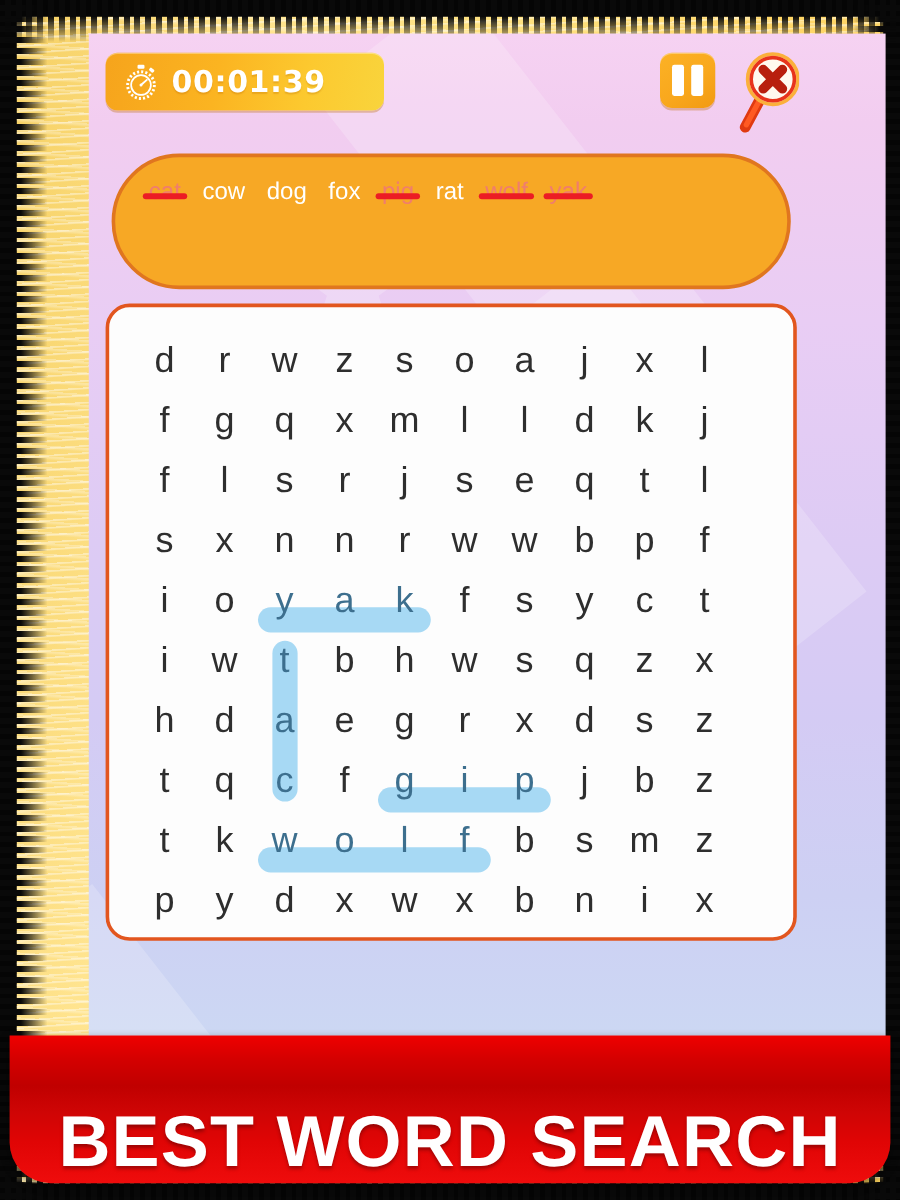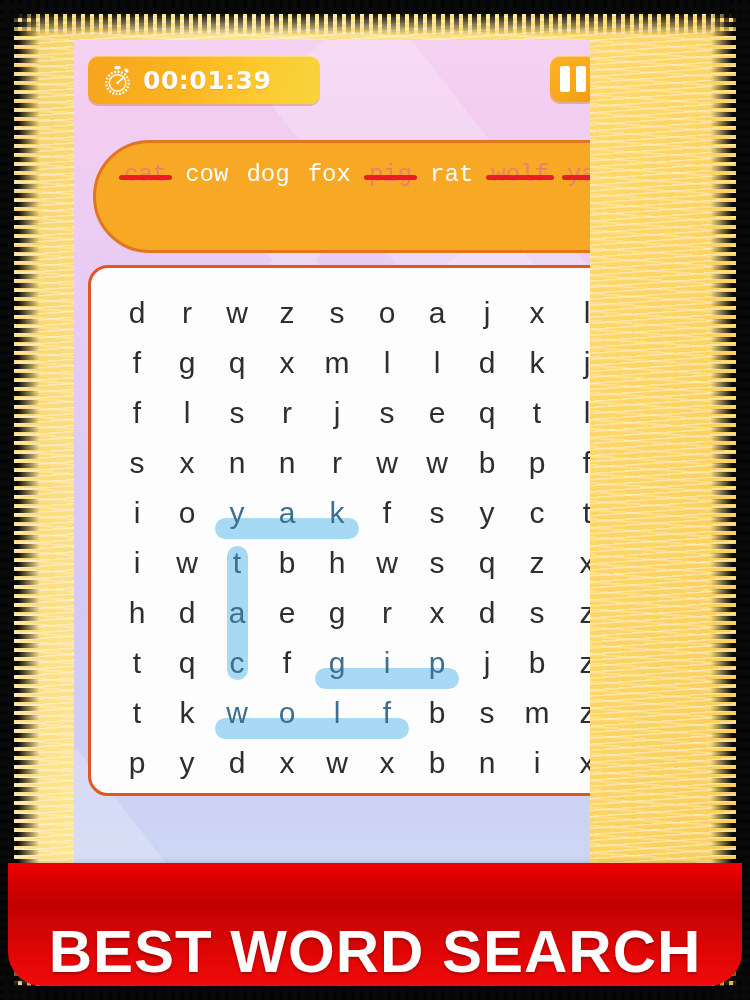--- a/index.html
+++ b/index.html
@@ -78,7 +78,7 @@
   
   #screen {
     position:absolute;
-    left:74px; top:40px; width:516px; height:920px;
+    left:74px; top:28px; width:664px; height:920px;
     overflow:hidden;
     background:linear-gradient(180deg,
       #f6d2f2 0%,

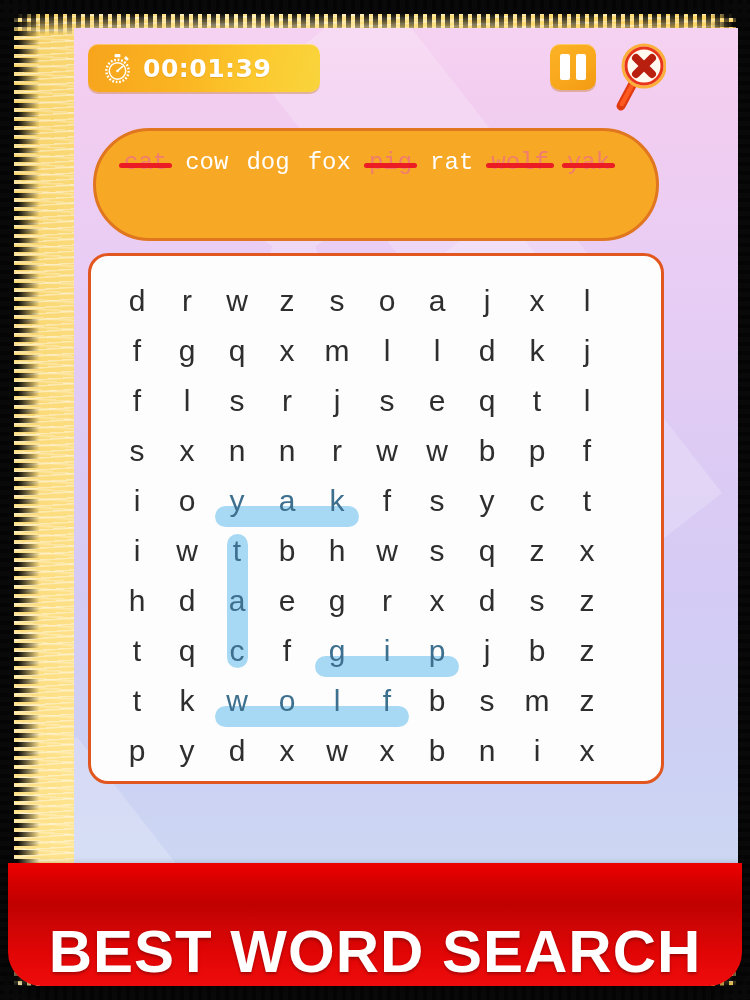--- a/index.html
+++ b/index.html
@@ -151,8 +151,8 @@
   }
   .word {
     position:relative;
-    font-size:24px; color:#ffffff;
-    font-family:Liberation Mono, monospace;
+    font-size:20px; color:#ffffff;
+    font-family:Liberation Sans, sans-serif;
     padding:0 2px;
     white-space:nowrap;
   }

